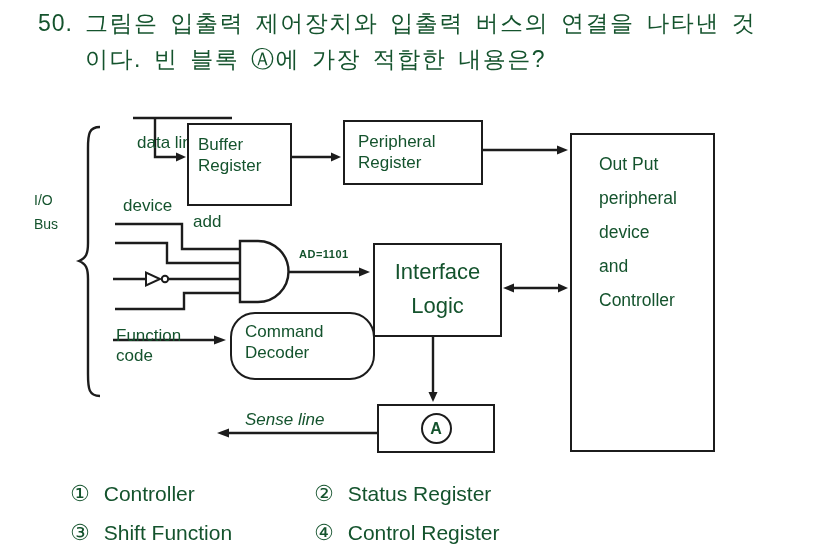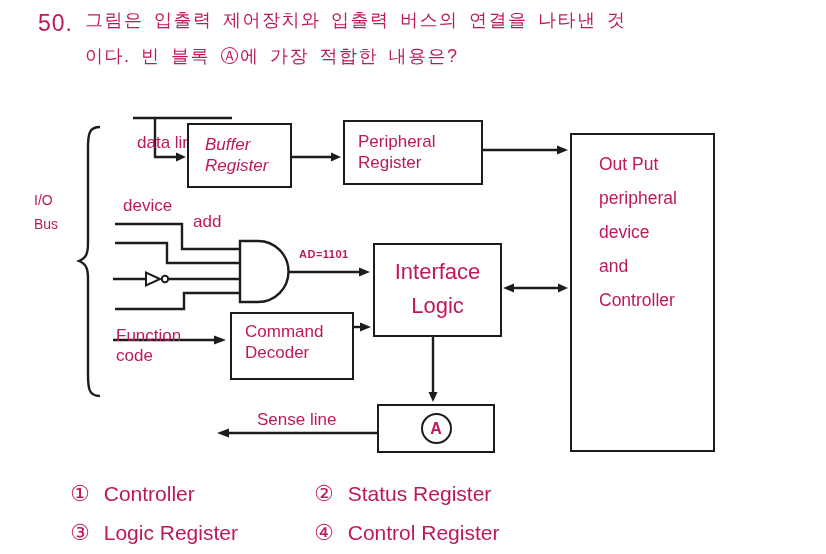--- a/index.html
+++ b/index.html
@@ -5,7 +5,7 @@
   html,body{margin:0;padding:0;background:#e8e8e8;}
   .page{
     position:relative;width:826px;height:554px;background:#ffffff;
-    font-family:"Liberation Sans","DejaVu Sans",sans-serif;color:#be185d;
+    font-family:"Liberation Sans","DejaVu Sans",sans-serif;color:#14532d;
     overflow:hidden;margin:0 auto;
   }
   .abs{position:absolute;}

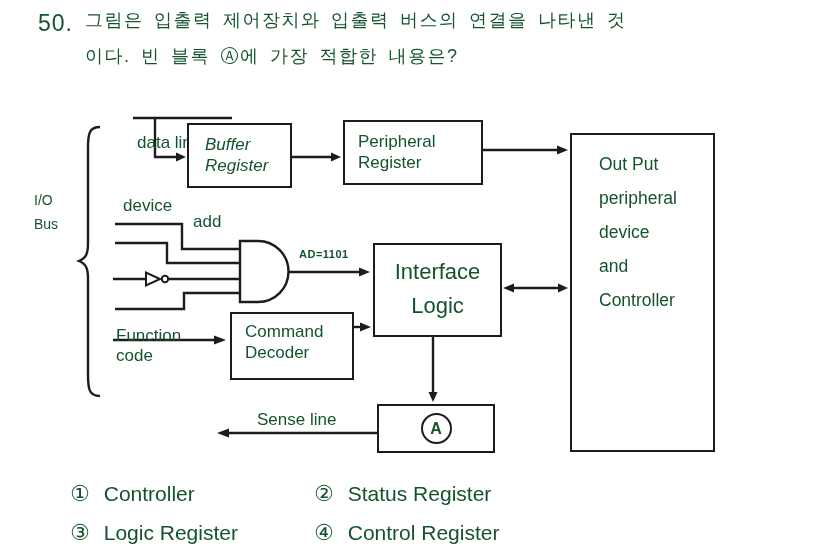--- a/index.html
+++ b/index.html
@@ -11,7 +11,7 @@
   .abs{position:absolute;}
   .ml{white-space:pre-line;}
   .qnum{font-size:23px;letter-spacing:1px;}
-  .qtext{font-size:18px;letter-spacing:1.5px;word-spacing:4px;}
+  .qtext{font-size:23px;letter-spacing:1.5px;word-spacing:4px;}
   .block{
     position:absolute;border:2.4px solid #1c1c1c;background:#ffffff;
     font-size:17px;line-height:21px;box-sizing:border-box;

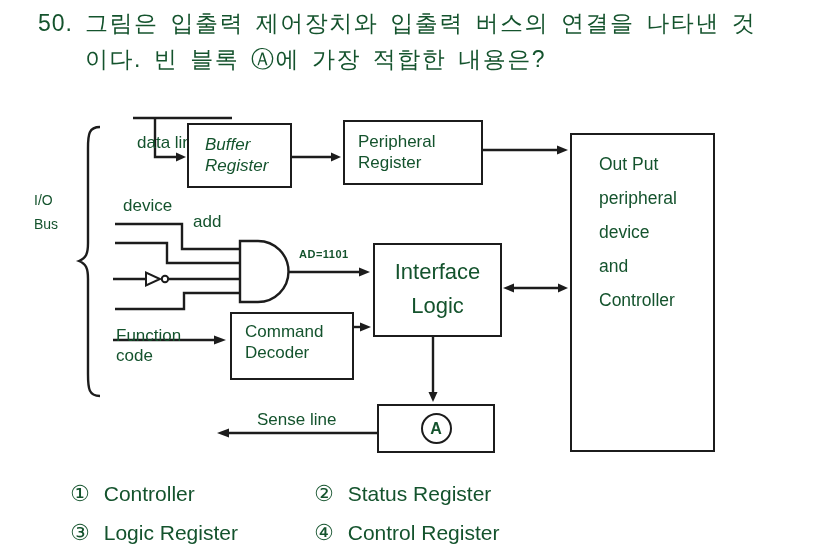--- a/index.html
+++ b/index.html
@@ -94,7 +94,7 @@
 code</div>
   <div class="abs lbl" style="left:257px;top:410px;">Sense line</div>
 
-  <div class="block ml" style="left:187px;top:123px;width:105px;height:65px;padding:9px 0 0 16px;font-style:italic;">Buffer
+  <div class="block ml" style="left:187px;top:123px;width:105px;height:83px;padding:9px 0 0 9px;">Buffer
 Register</div>
   <div class="block ml" style="left:343px;top:120px;width:140px;height:65px;padding:9px 0 0 13px;">Peripheral
 Register</div>

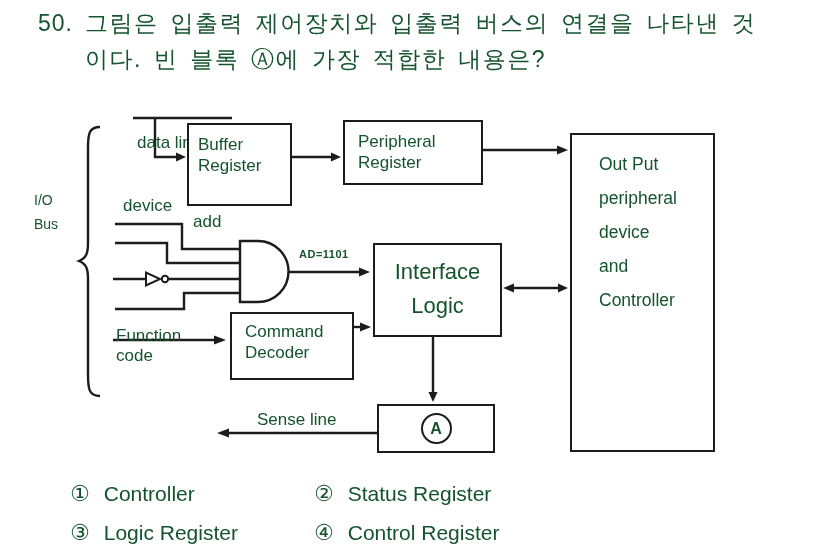--- a/index.html
+++ b/index.html
@@ -100,7 +100,7 @@
 Register</div>
   <div class="block ml" style="left:373px;top:243px;width:129px;height:94px;font-size:22px;line-height:34px;text-align:center;padding-top:10px;">Interface
 Logic</div>
-  <div class="block ml" style="left:230px;top:312px;width:124px;height:68px;padding:7px 0 0 13px;">Command
+  <div class="block ml" style="left:230px;top:312px;width:145px;height:68px;padding:7px 0 0 13px;border-radius:25px;">Command
 Decoder</div>
   <div class="block" style="left:377px;top:404px;width:118px;height:49px;display:flex;align-items:center;justify-content:center;">
     <span class="circleA">A</span>

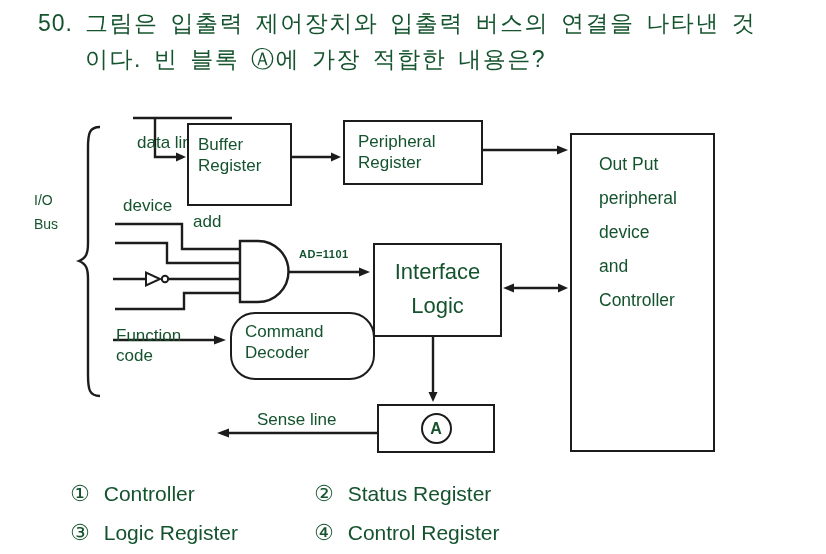--- a/index.html
+++ b/index.html
@@ -92,7 +92,7 @@
   <div class="abs small-lbl" style="left:299px;top:248px;">AD=1101</div>
   <div class="abs lbl ml" style="left:116px;top:326px;">Function
 code</div>
-  <div class="abs lbl" style="left:257px;top:410px;">Sense line</div>
+  <div class="abs lbl" style="left:245px;top:410px;font-style:italic;">Sense line</div>
 
   <div class="block ml" style="left:187px;top:123px;width:105px;height:83px;padding:9px 0 0 9px;">Buffer
 Register</div>

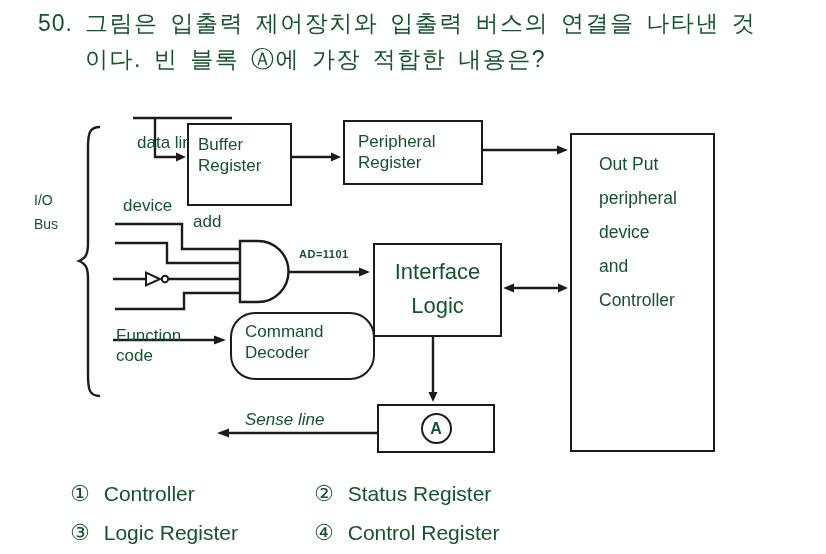--- a/index.html
+++ b/index.html
@@ -121,7 +121,7 @@
   </div>
   <div class="choice" style="left:70px;top:520px;">
     <span class="marker">③</span>
-    <span>Logic Register</span>
+    <span>Shift Function</span>
   </div>
   <div class="choice" style="left:314px;top:520px;">
     <span class="marker">④</span>

